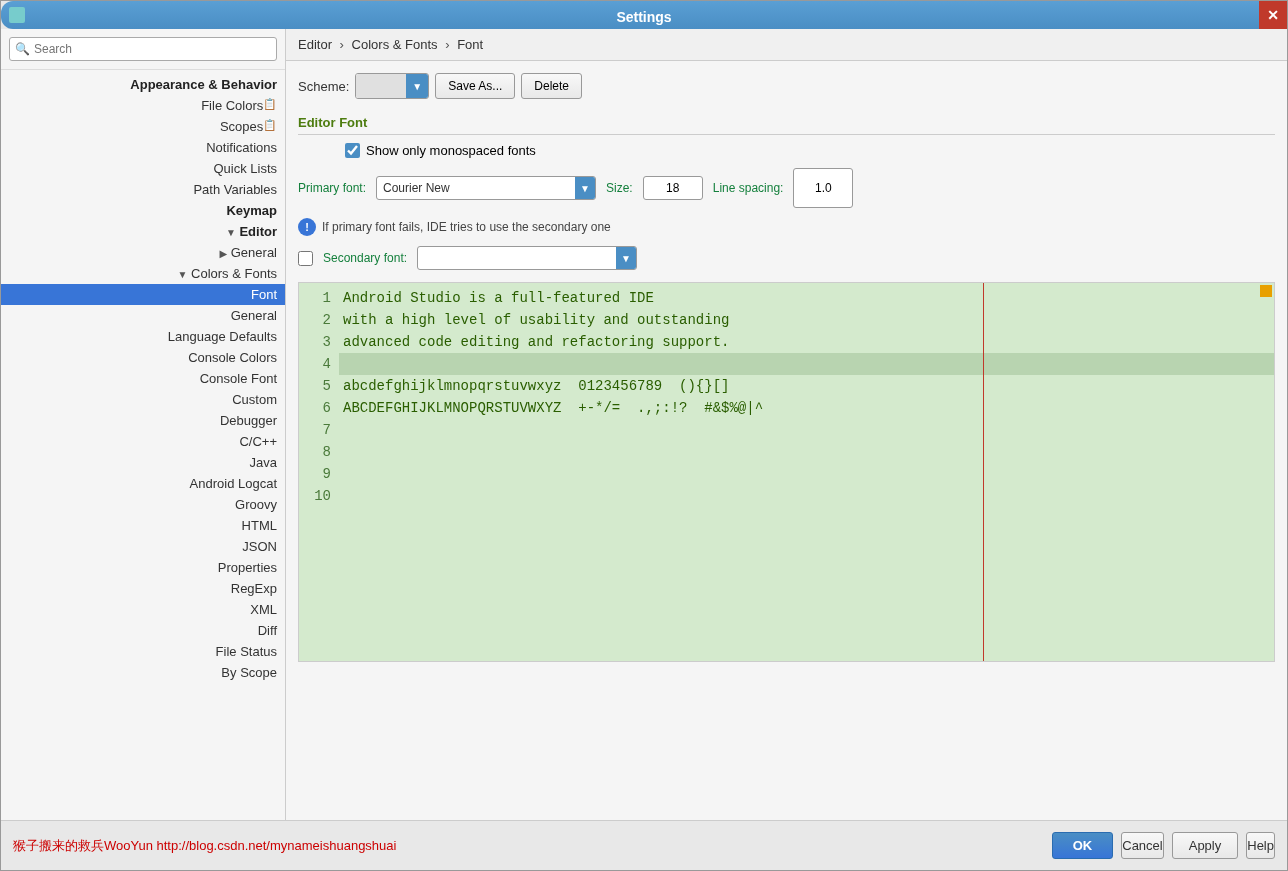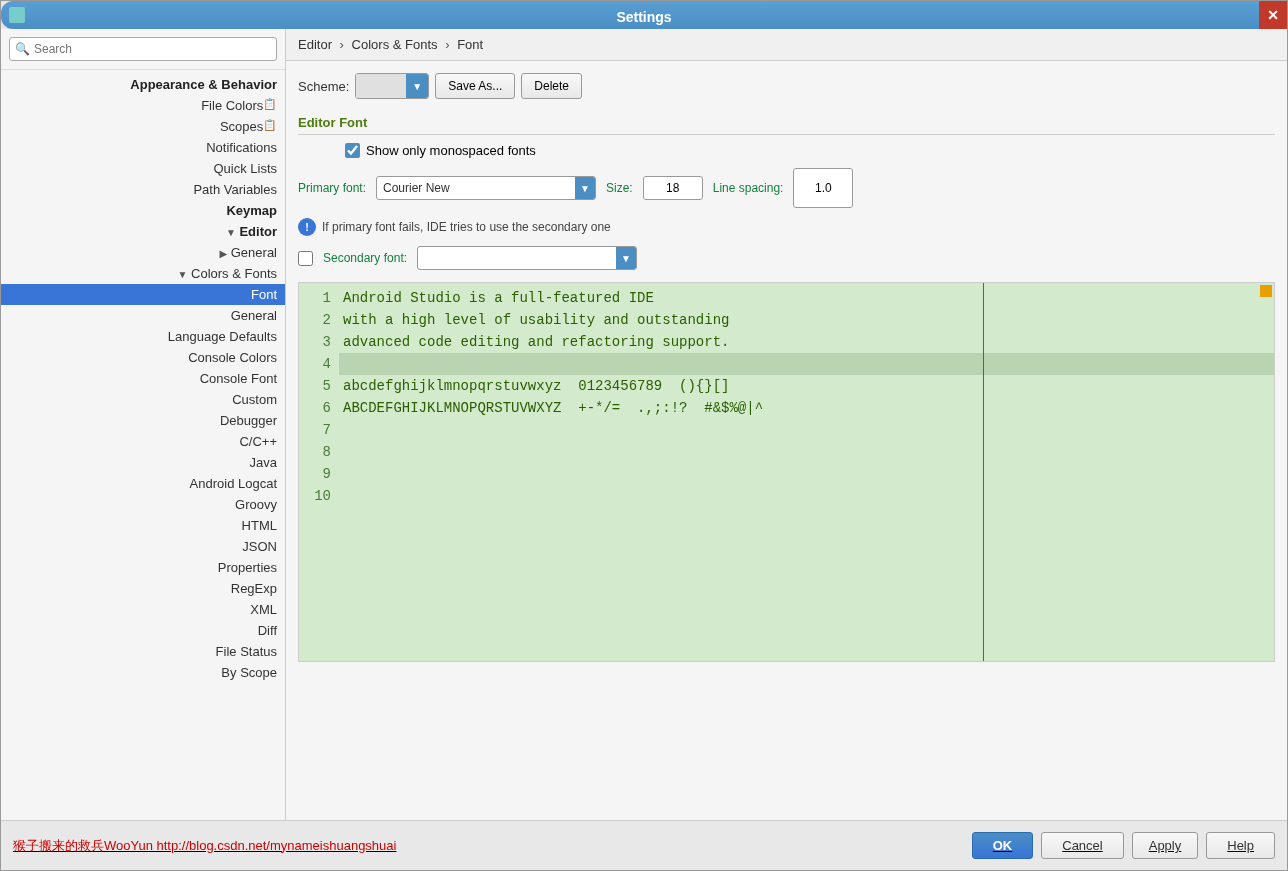--- a/index.html
+++ b/index.html
@@ -387,7 +387,6 @@
       background: #e8e8e8;
       border-top: 1px solid #ccc;
       height: 50px;
-      text-decoration: underline;
     }
     .bottom-left-text {
       color: #cc0000;

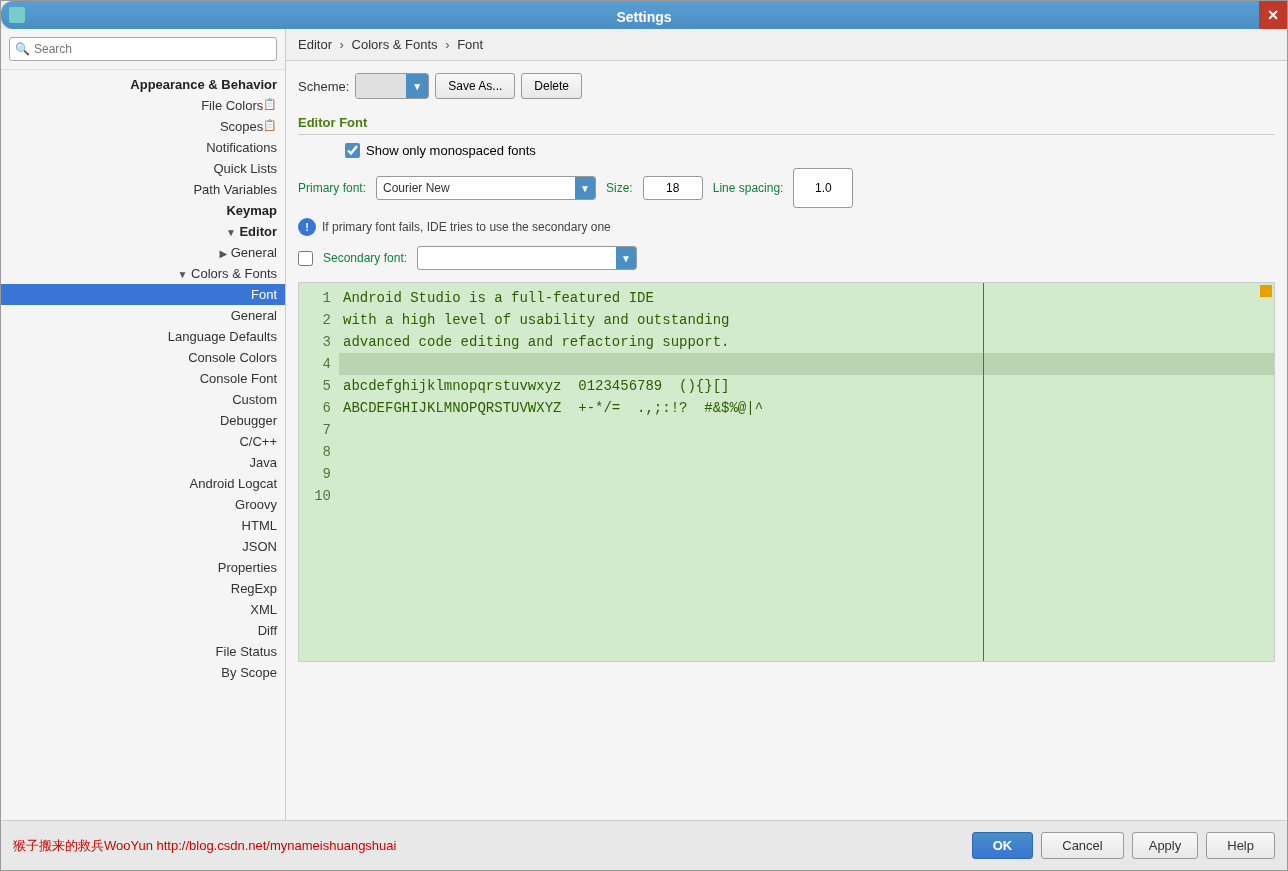--- a/index.html
+++ b/index.html
@@ -407,7 +407,7 @@
       font-weight: bold;
     }
     .btn-default {
-      padding: 5px 20px;
+      padding: 5px 0;
       border: 1px solid #999;
       border-radius: 3px;
       background: linear-gradient(to bottom, #f8f8f8, #e8e8e8);

